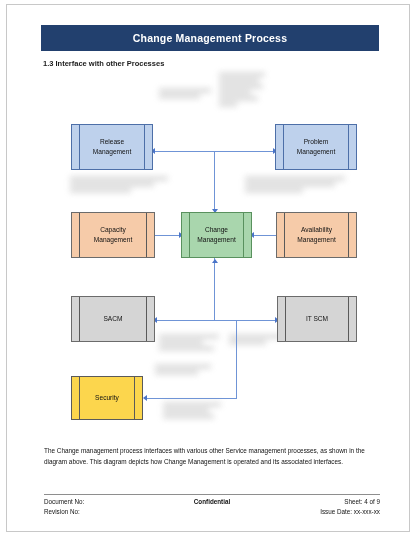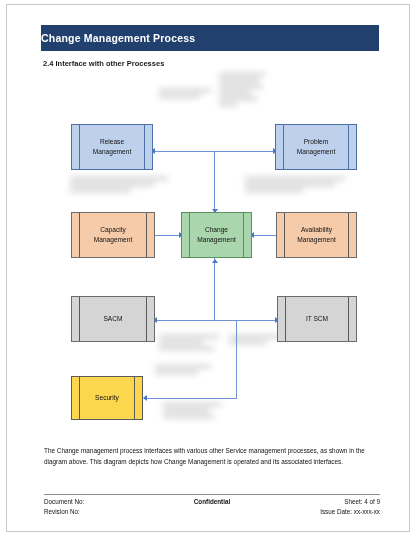--- a/index.html
+++ b/index.html
@@ -39,7 +39,7 @@
     font-weight: bold;
     display: flex;
     align-items: center;
-    justify-content: flex-start;
+    justify-content: center;
     letter-spacing: 0.2px;
   }
 

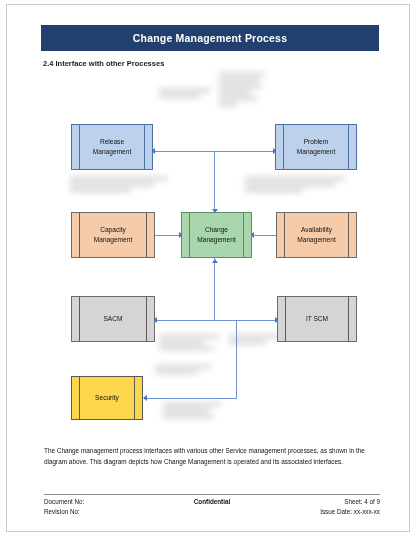--- a/index.html
+++ b/index.html
@@ -198,7 +198,7 @@
     <span>Change Management Process</span>
   </div>
 
-  <div class="section-heading">2.4 Interface with other Processes</div>
+  <div class="section-heading">1.3 Interface with other Processes</div>
 
   <div id="diagram">
 

